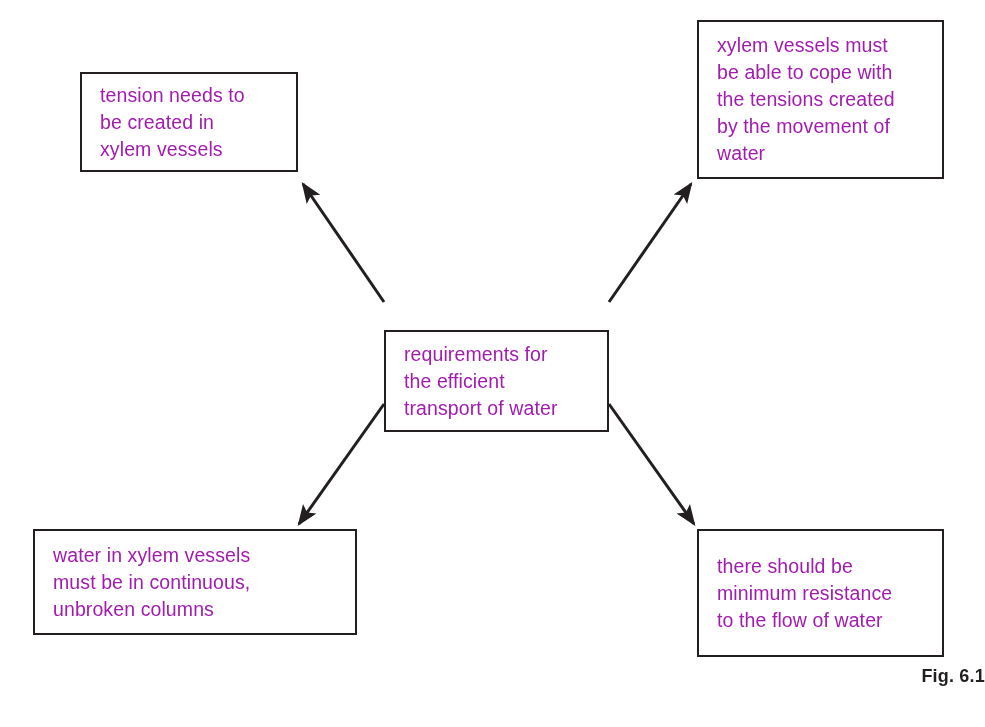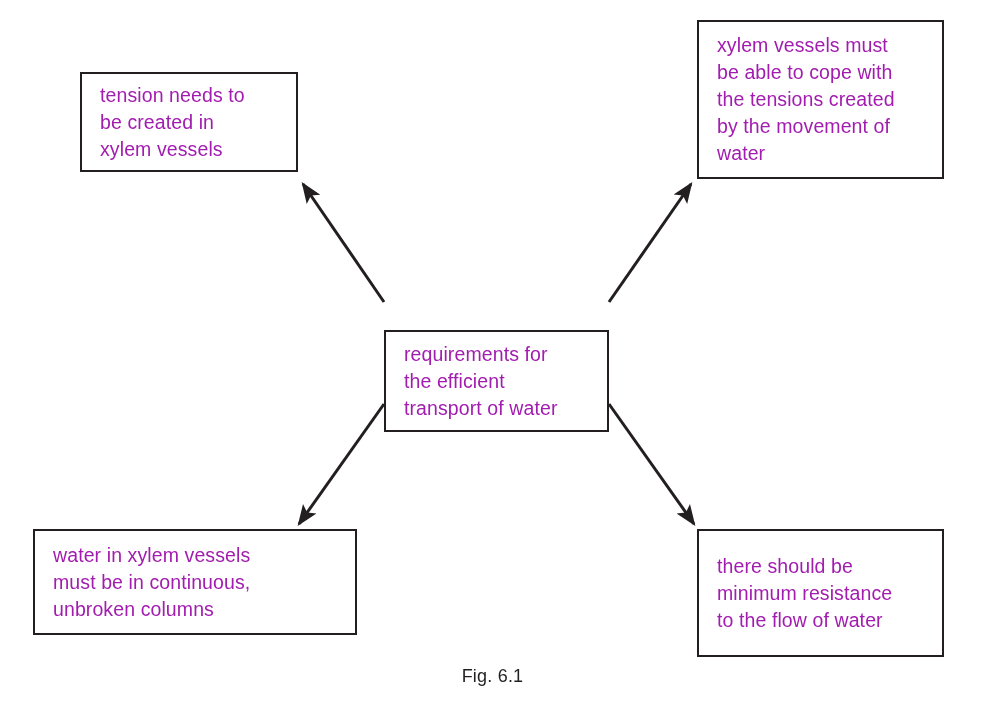--- a/index.html
+++ b/index.html
@@ -65,9 +65,9 @@
     left: 0;
     top: 666px;
     width: 985px;
-    text-align: center;
+    text-align: right;
     font-size: 18px;
-    font-weight: normal;
+    font-weight: bold;
     color: #231f20;
     letter-spacing: 0.2px;
   }

